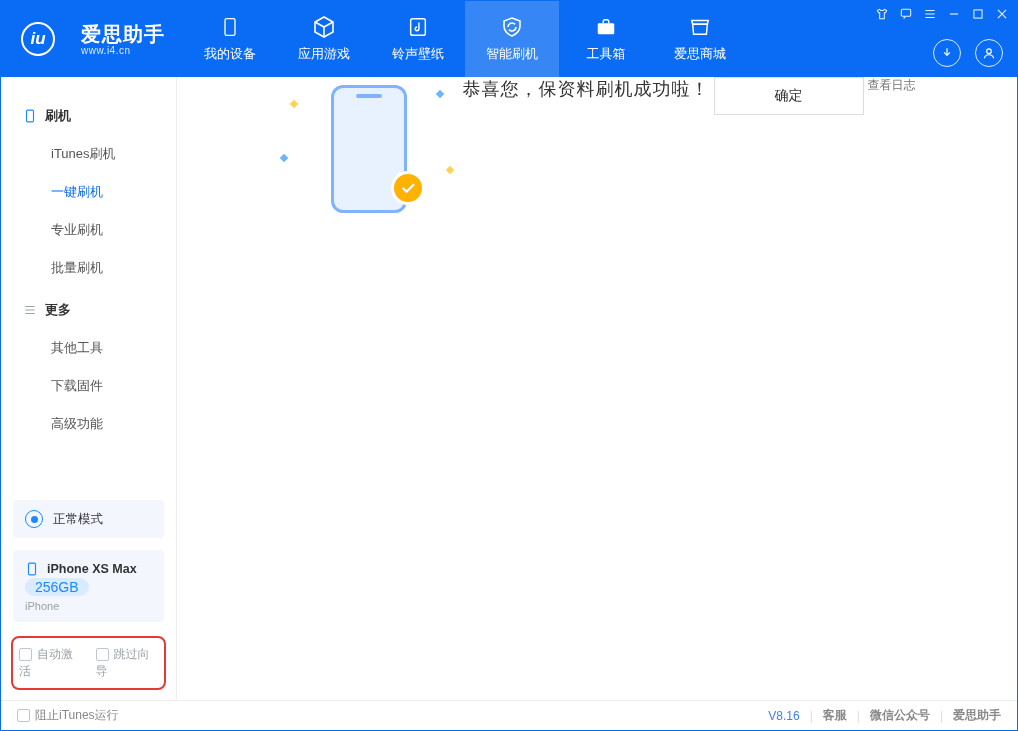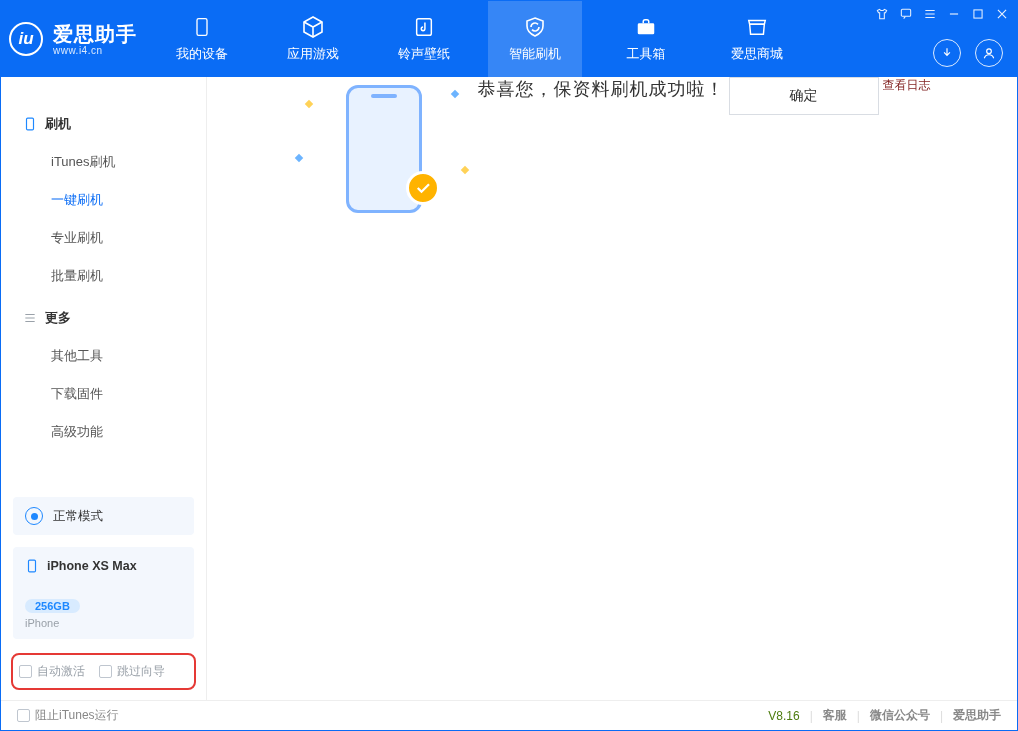--- a/index.html
+++ b/index.html
@@ -8,7 +8,7 @@
 
 
 .topbar { height: 76px; background: linear-gradient(90deg, #0a6cf5 0%, #0a6cf5 100%); display: flex; align-items: stretch; color: #fff; position: relative; }
-.brand { display: flex; align-items: center; padding: 0 18px 0 8px; gap: 10px; }
+.brand { display: flex; align-items: center; padding: 0 18px 0 20px; gap: 26px; }
 .brand-logo { width: 34px; height: 34px; border: 2px solid #fff; border-radius: 50%; display: flex; align-items: center; justify-content: center; font-weight: bold; font-size: 17px; font-style: italic; }
 .brand-title { font-size: 20px; font-weight: 600; letter-spacing: 1px; line-height: 1.1; }
 .brand-sub { font-size: 10px; opacity: .85; letter-spacing: .5px; }

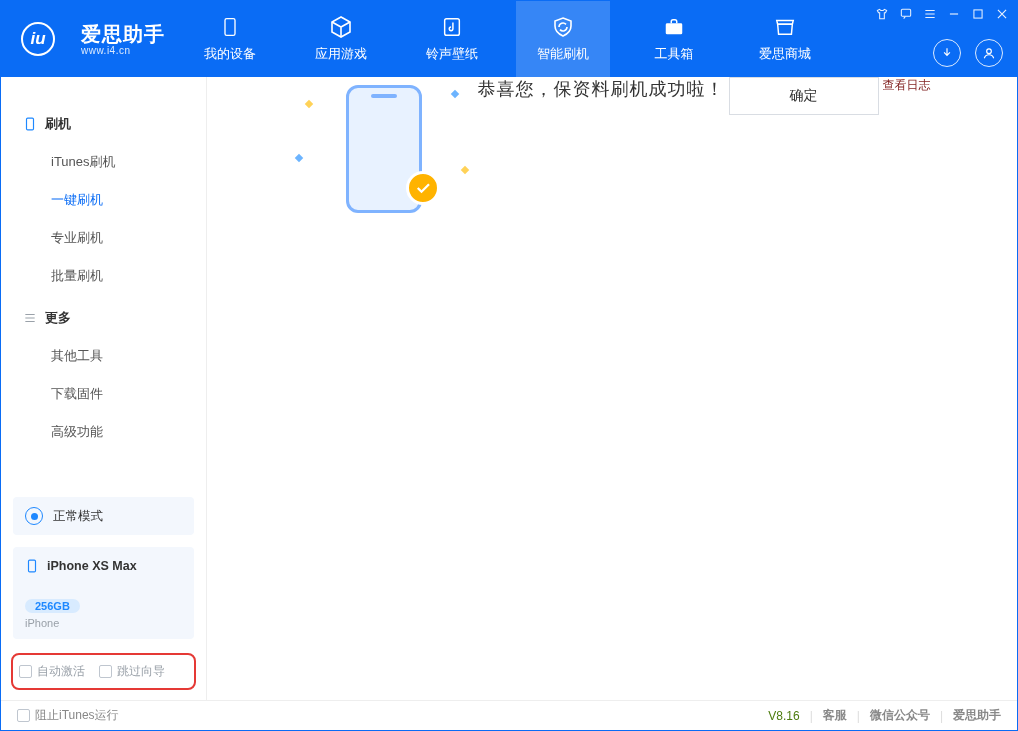--- a/index.html
+++ b/index.html
@@ -12,7 +12,7 @@
 .brand-logo { width: 34px; height: 34px; border: 2px solid #fff; border-radius: 50%; display: flex; align-items: center; justify-content: center; font-weight: bold; font-size: 17px; font-style: italic; }
 .brand-title { font-size: 20px; font-weight: 600; letter-spacing: 1px; line-height: 1.1; }
 .brand-sub { font-size: 10px; opacity: .85; letter-spacing: .5px; }
-.tabs { display: flex; gap: 17px; }
+.tabs { display: flex; }
 .tab { width: 94px; display: flex; flex-direction: column; align-items: center; justify-content: center; font-size: 13px; cursor: pointer; }
 .tab.active { background: rgba(255,255,255,.18); }
 .tab-icon { width: 24px; height: 24px; margin-bottom: 6px; display:flex; align-items:center; justify-content:center; }

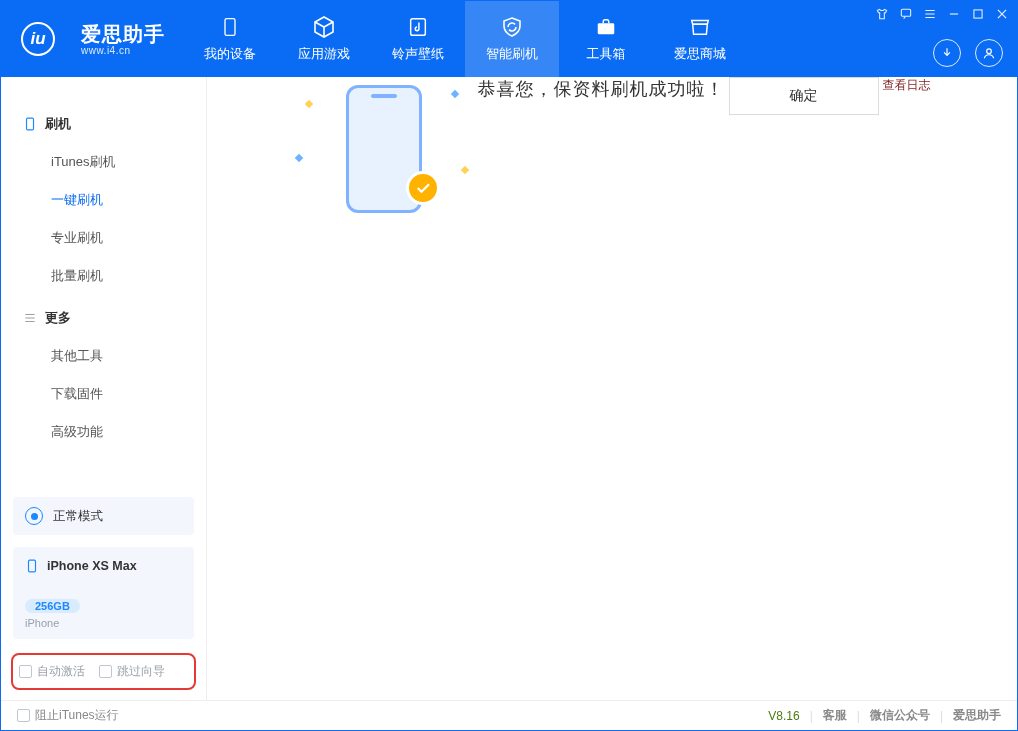--- a/index.html
+++ b/index.html
@@ -53,7 +53,7 @@
 .spark.a{ left:12px; top:24px;} .spark.b{ left:2px; top:78px; background:#6cb4ff;} .spark.c{ right:16px; top:14px; background:#6cb4ff;} .spark.d{ right:6px; top:90px;}
 .msg { font-size:18px; color:#333; letter-spacing:1px;}
 .ok-btn { border:1px solid #d9dde3; background:#fff; width:150px; height:38px; font-size:14px; color:#333; cursor:pointer;}
-.loglink { font-size:12px; color:#7f1d1d; cursor:pointer; text-decoration:none;}
+.loglink { font-size:12px; color:#737373; cursor:pointer; text-decoration:none;}
 
 
 .footer { height:30px; border-top:1px solid #eee; display:flex; align-items:center; font-size:12px; color:#888; padding:0 16px;}

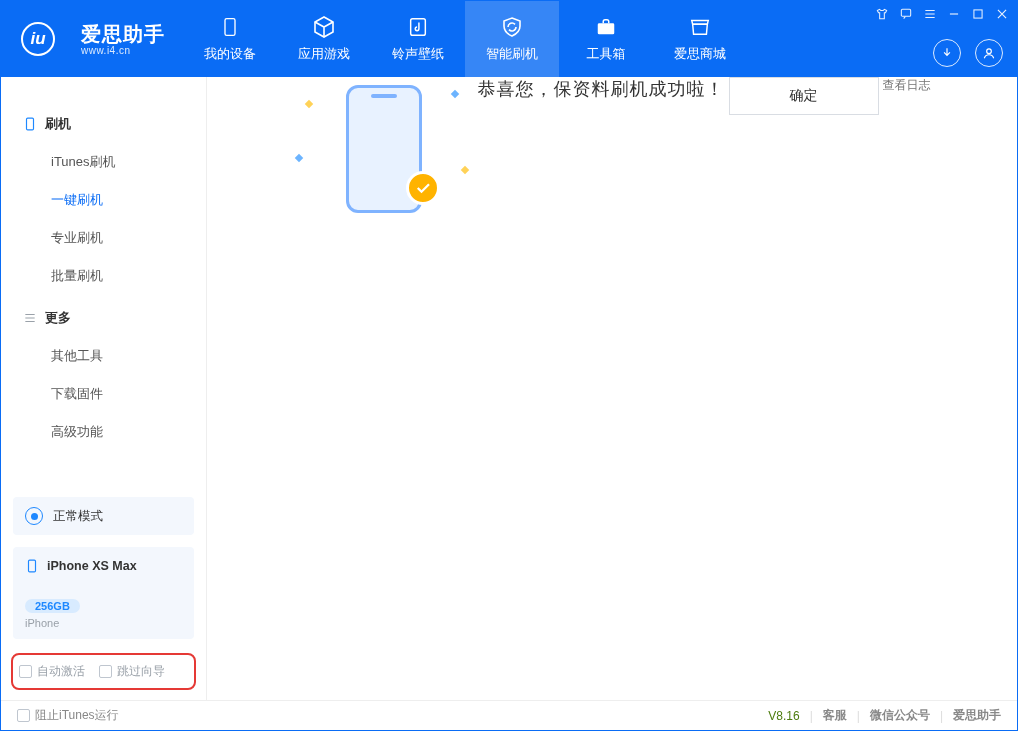--- a/index.html
+++ b/index.html
@@ -25,7 +25,7 @@
 .main { display:flex; height: calc(100% - 76px - 30px); }
 
 
-.sidebar { width: 206px; border-right: 1px solid #eee; display:flex; flex-direction:column; padding-top: 32px; font-size: 13px; color:#4a4a4a; }
+.sidebar { width: 176px; border-right: 1px solid #eee; display:flex; flex-direction:column; padding-top: 24px; font-size: 13px; color:#4a4a4a; }
 .side-group { padding: 0 22px; margin-bottom: 8px; }
 .side-title { display:flex; align-items:center; gap:8px; font-weight:600; color:#333; margin-bottom:4px; height:30px;}
 .side-item { padding: 10px 0 10px 28px; cursor:pointer; color:#555; }

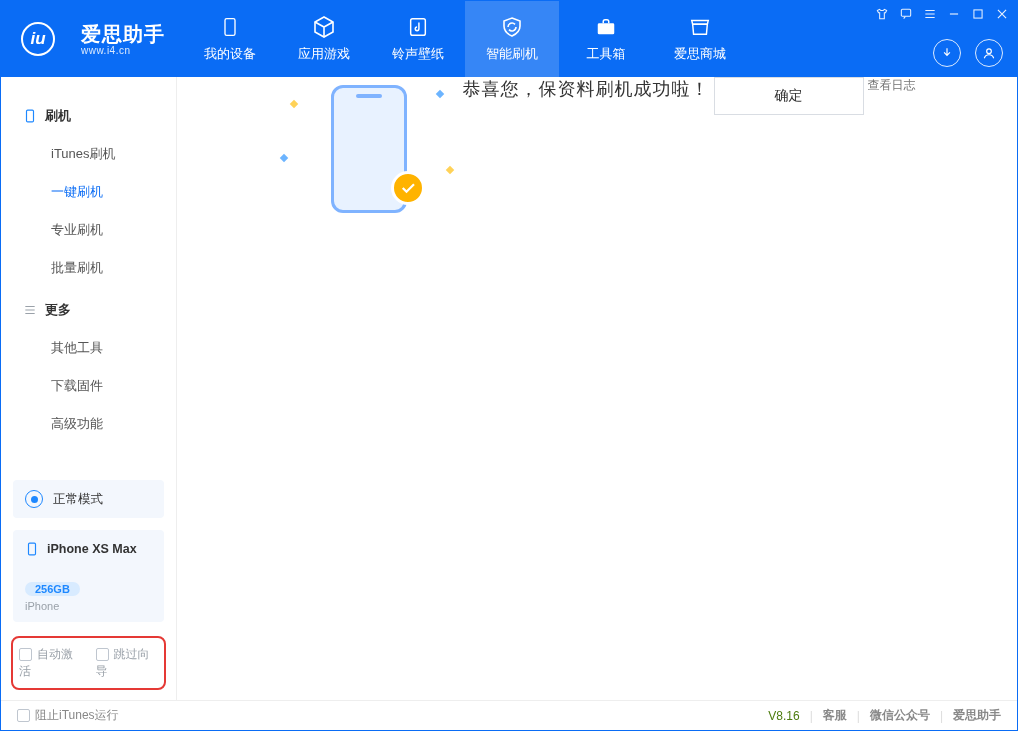--- a/index.html
+++ b/index.html
@@ -36,7 +36,7 @@
 .mode-card { display:flex; align-items:center; gap:10px; color:#333; }
 .mode-dot { width:18px; height:18px; border:1.5px solid #1e88ff; border-radius:50%; display:flex; align-items:center; justify-content:center;}
 .mode-dot::after{content:""; width:7px;height:7px;background:#1e88ff;border-radius:50%;}
-.device-card .dev-name { font-weight:600; color:#333; display:flex; align-items:center; gap:8px; margin-bottom:24px;}
+.device-card .dev-name { font-weight:600; color:#333; display:flex; align-items:center; gap:8px; margin-bottom:0;}
 .dev-pill { display:inline-block; background:#d8ebff; color:#1e88ff; border-radius:10px; padding:1px 10px; font-size:11px;font-weight:bold; }
 .dev-sub { color:#9aa1a9; font-size:11px; margin-top:4px;}
 

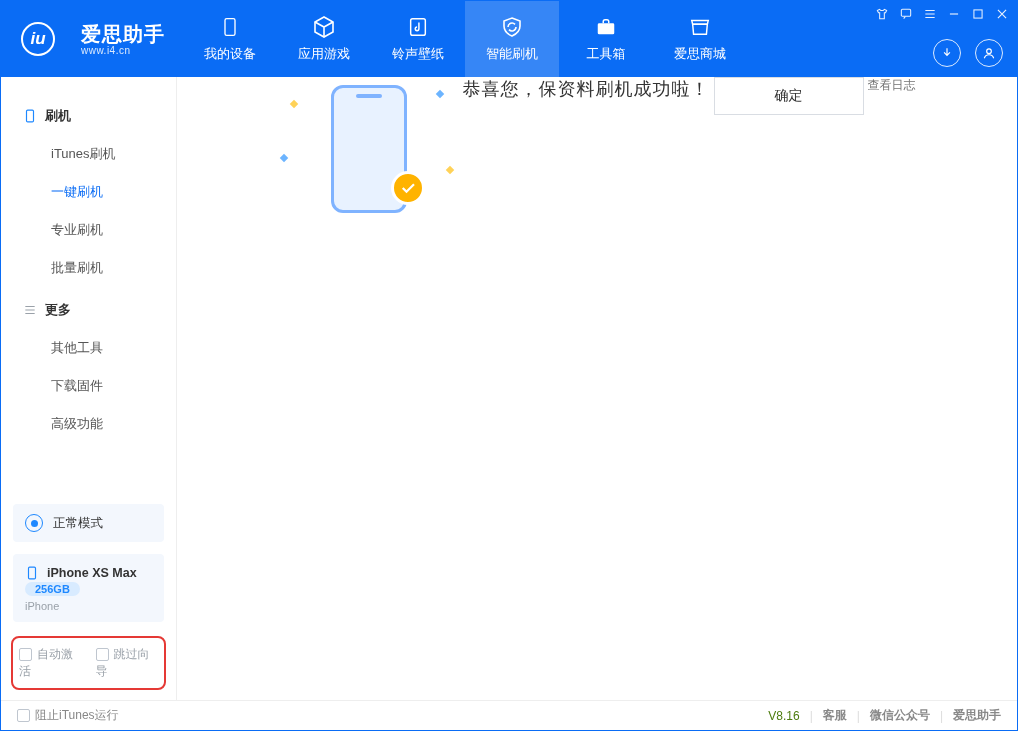--- a/index.html
+++ b/index.html
@@ -37,7 +37,7 @@
 .mode-dot { width:18px; height:18px; border:1.5px solid #1e88ff; border-radius:50%; display:flex; align-items:center; justify-content:center;}
 .mode-dot::after{content:""; width:7px;height:7px;background:#1e88ff;border-radius:50%;}
 .device-card .dev-name { font-weight:600; color:#333; display:flex; align-items:center; gap:8px; margin-bottom:0;}
-.dev-pill { display:inline-block; background:#d8ebff; color:#1e88ff; border-radius:10px; padding:1px 10px; font-size:11px;font-weight:bold; }
+.dev-pill { display:inline-block; background:#d8ebff; color:#1e88ff; border-radius:10px; padding:1px 10px; font-size:14px; }
 .dev-sub { color:#9aa1a9; font-size:11px; margin-top:4px;}
 
 .redbox { margin: 8px 10px 10px; border:2px solid #e53935; border-radius:8px; padding:8px 6px; display:flex; gap:14px; align-items:center; font-size:12px; color:#9aa1a9;}

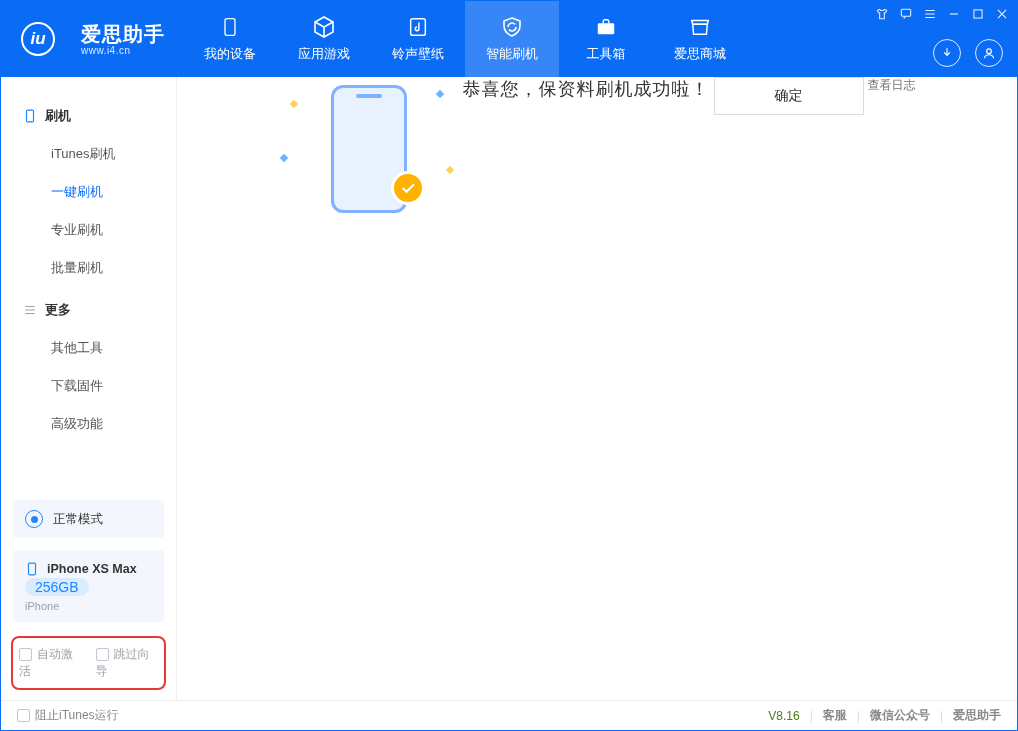--- a/index.html
+++ b/index.html
@@ -60,7 +60,7 @@
 .footer .left { display:flex; align-items:center; gap:6px;}
 .footer .right { margin-left:auto; display:flex; align-items:center; gap:10px;}
 .footer .sep { color:#ddd; }
-.ver { color:#4d7c0f; font-weight:500; }
+.ver { color:#3b82f6; font-weight:500; }
 .flink { cursor:pointer; color:#888;font-weight:bold;}
 </style>
 </head>

